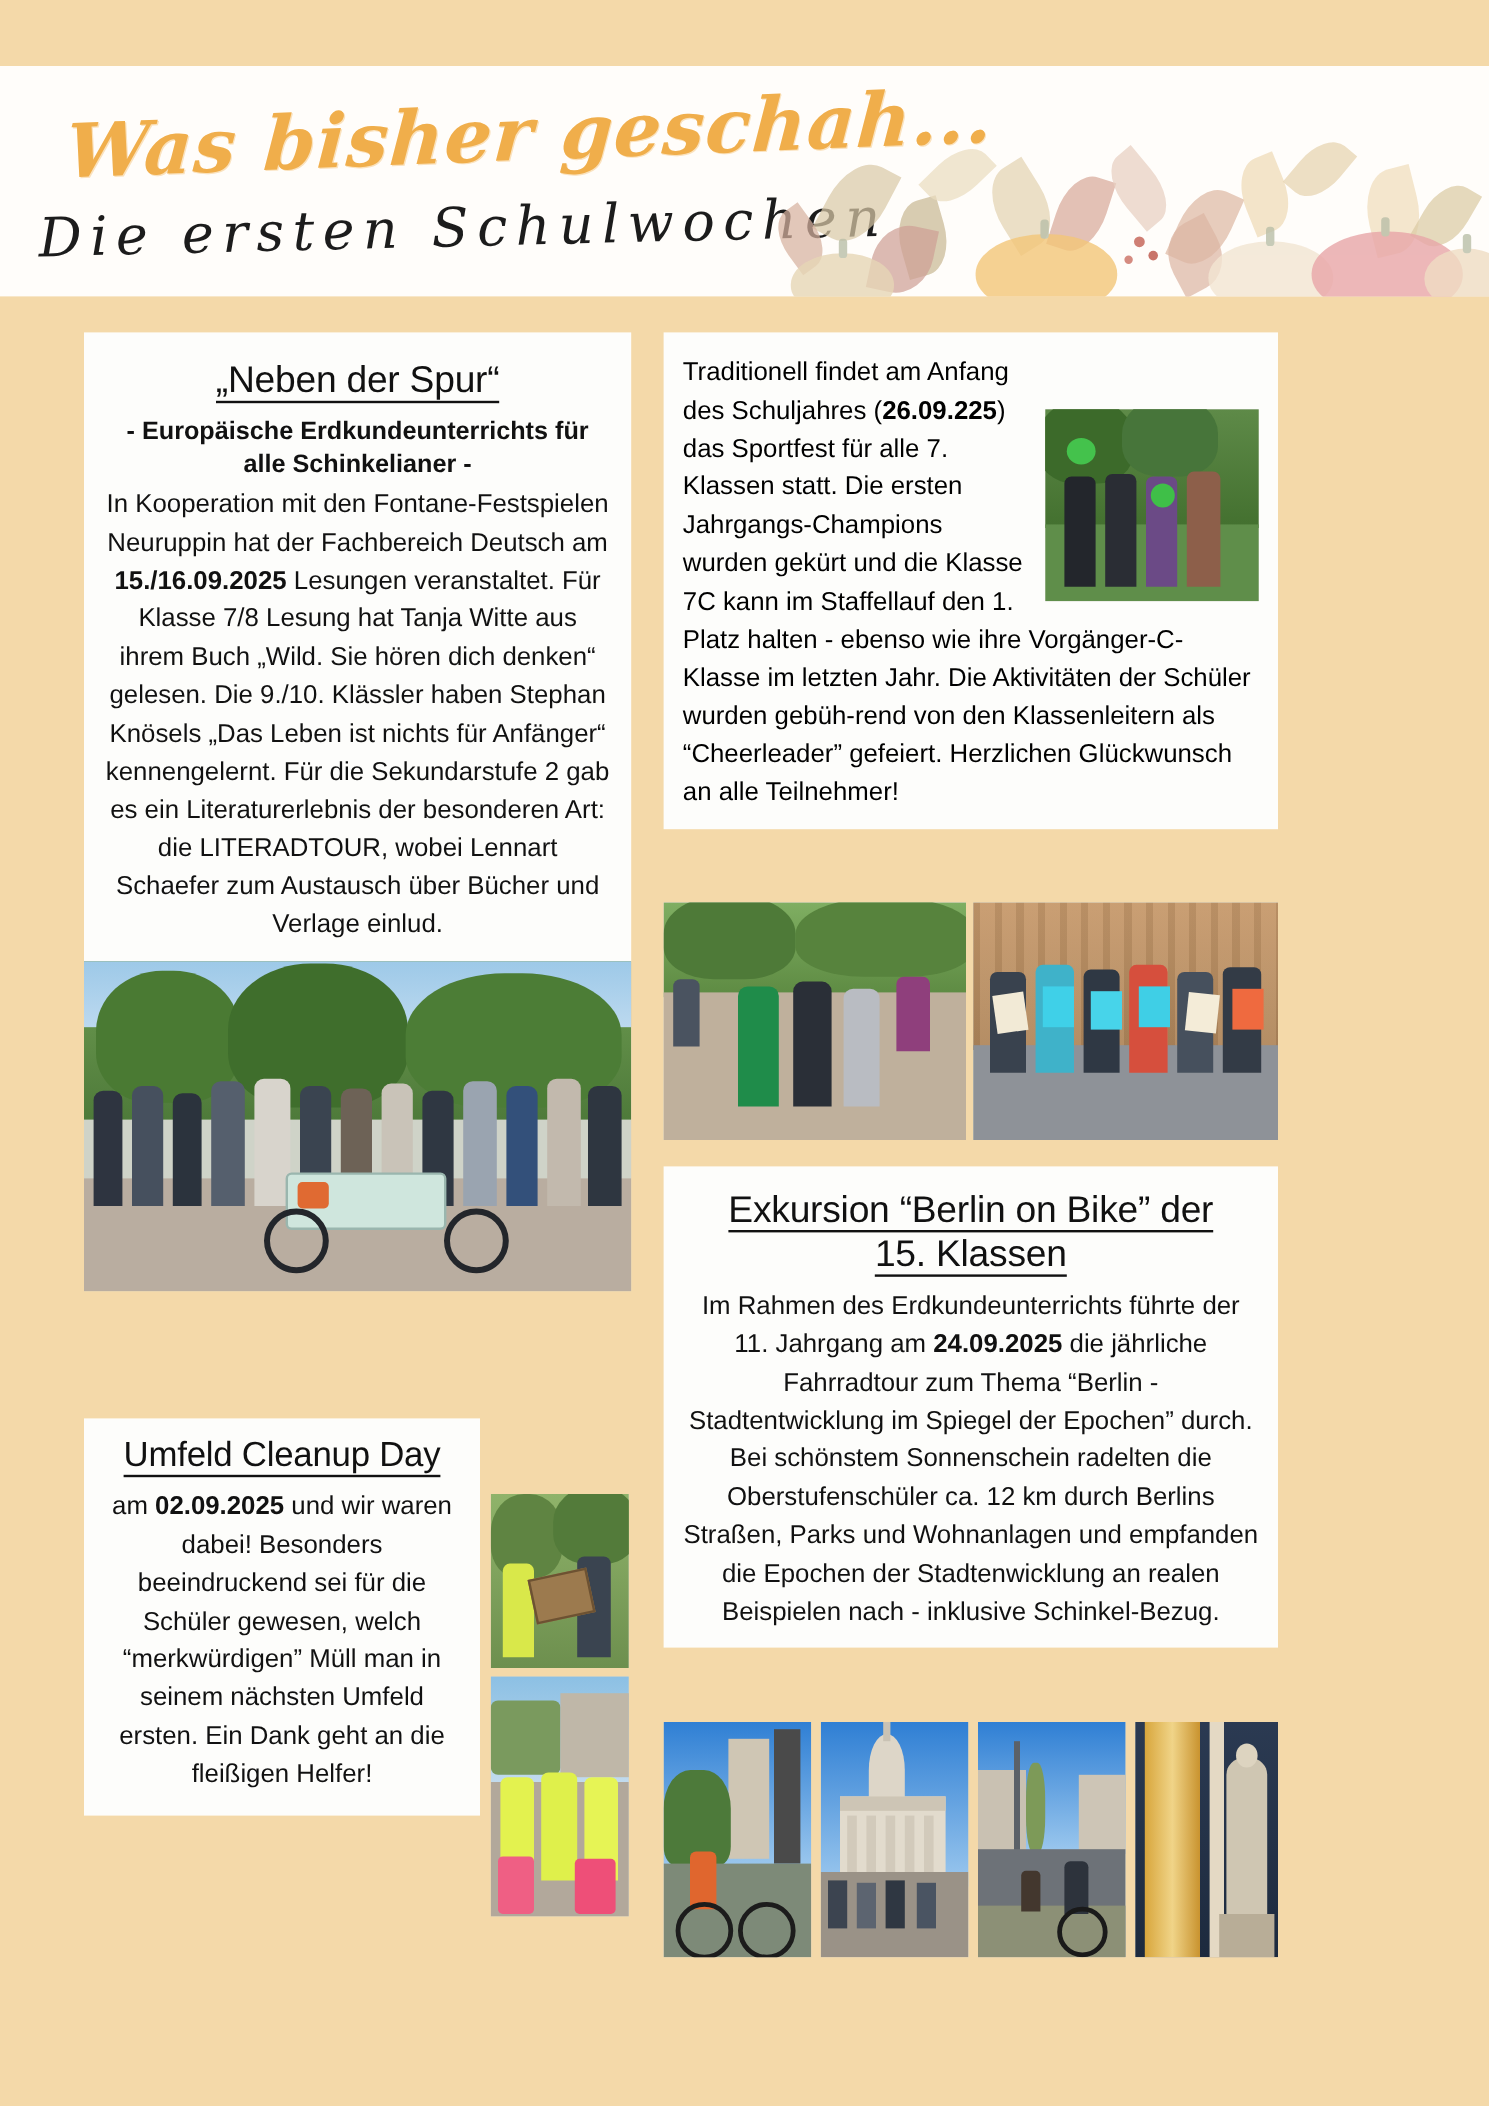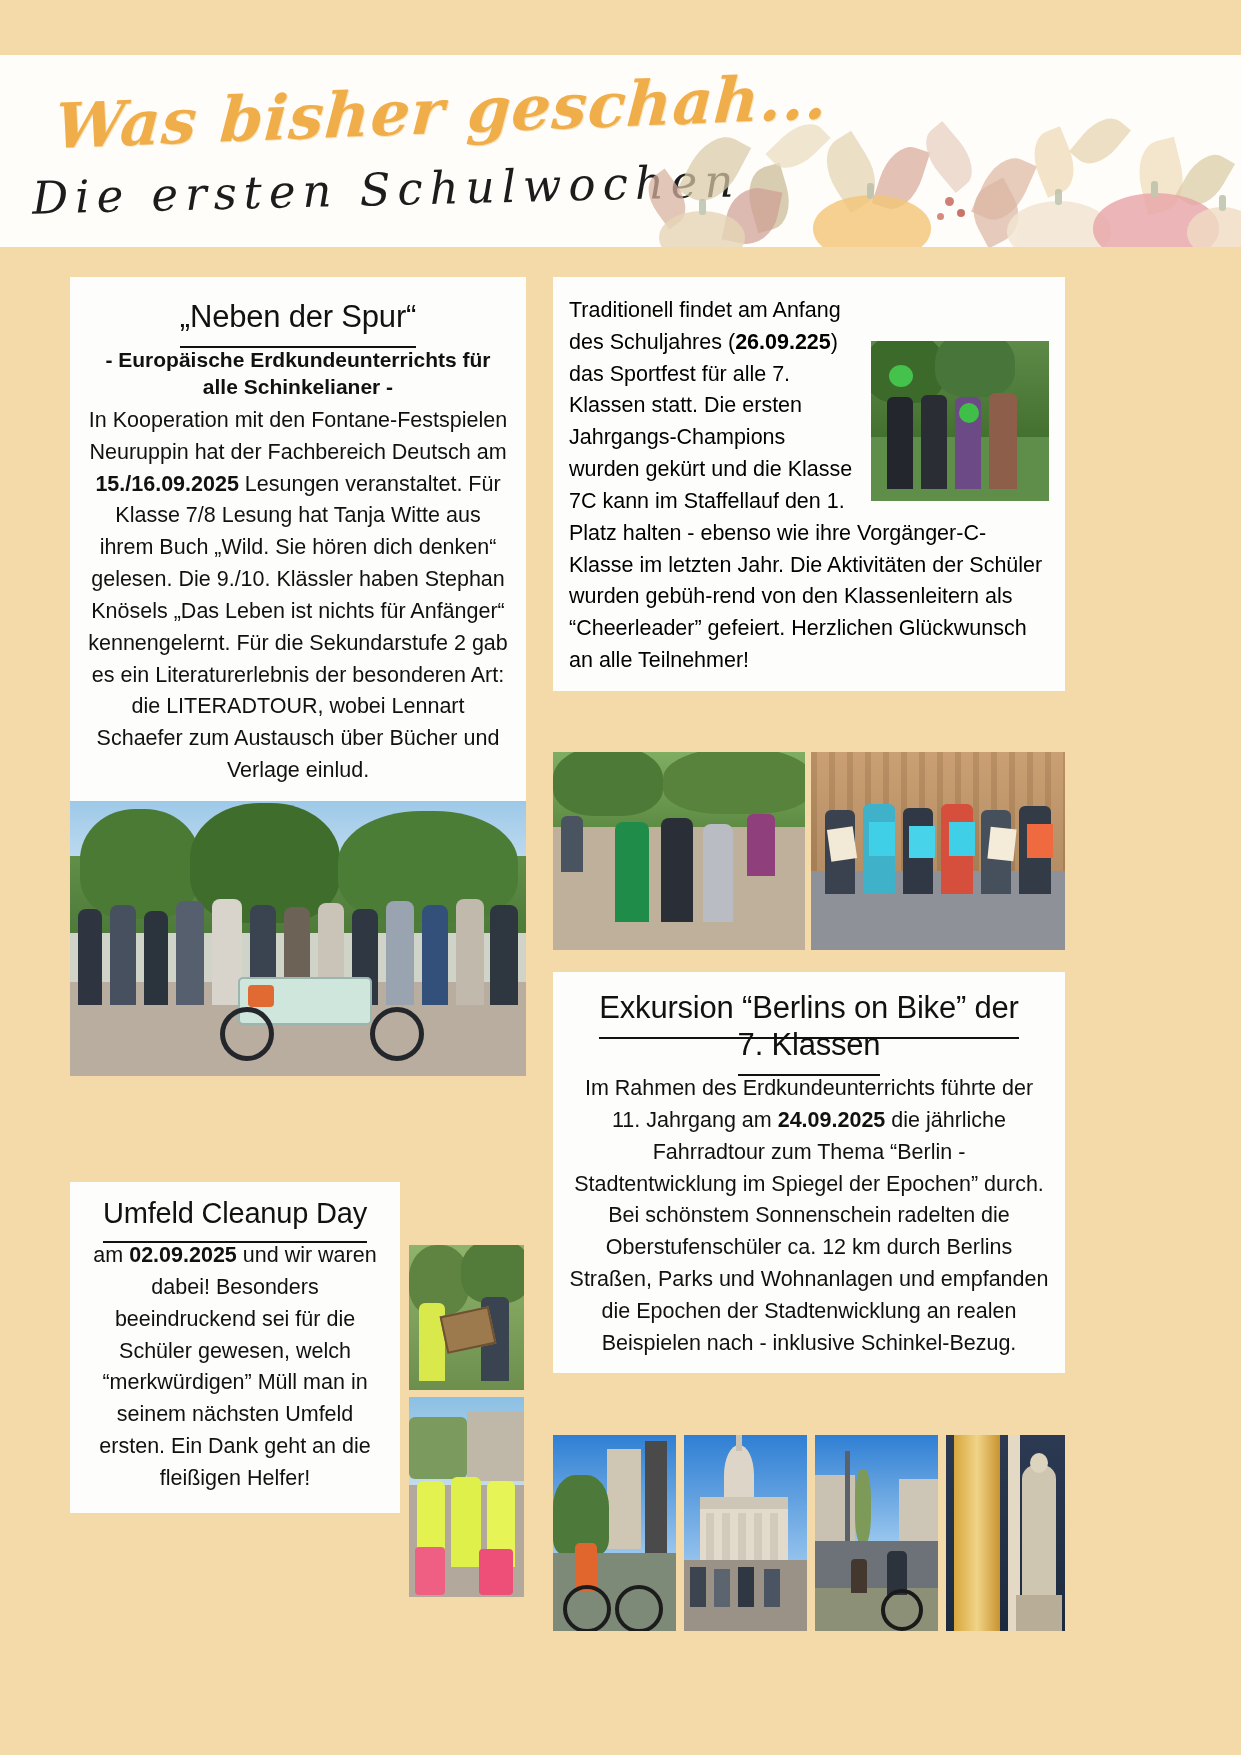--- a/index.html
+++ b/index.html
@@ -119,7 +119,7 @@
   }
   .headline span.u {
     border-bottom: 2.5px solid #111;
-    padding-bottom: 12px;
+    padding-bottom: 0;
   }
   .subhead {
     font-weight: bold;

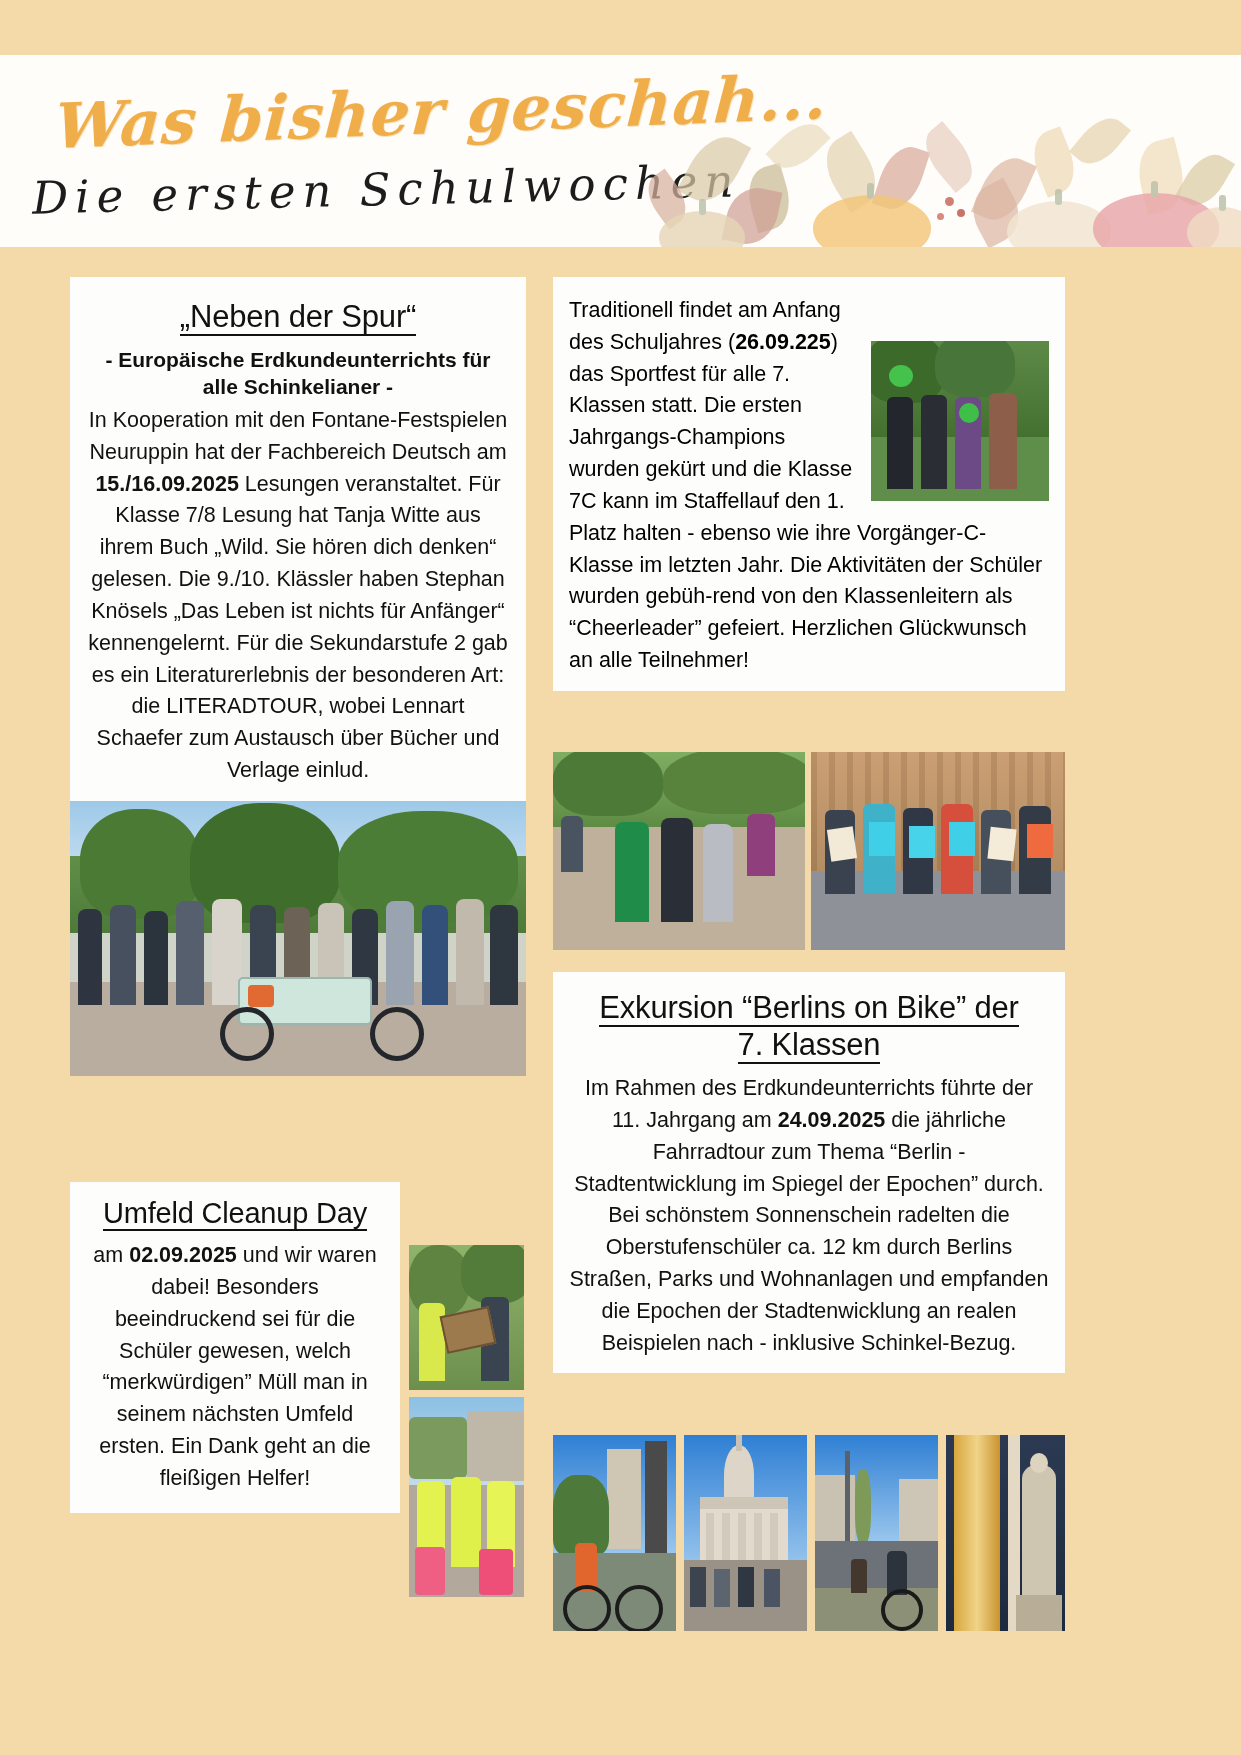--- a/index.html
+++ b/index.html
@@ -312,7 +312,7 @@
 
     <div class="card article" style="position:absolute; left:0; top:695px; width:512px; padding:18px 16px 14px 16px;">
       <h2 class="headline">
-        <span class="u">Exkursion “Berlins on Bike” der</span><br>
+        <span class="u">Exkursion “Berlin on Bike” der</span><br>
         <span class="u">7. Klassen</span>
       </h2>
       <p class="body-text"><span>Im Rahmen des Erdkundeunterrichts führte der 11. Jahrgang am </span><b>24.09.2025</b><span> die jährliche Fahrradtour zum Thema “Berlin - Stadtentwicklung im Spiegel der Epochen” durch. Bei schönstem Sonnenschein radelten die Oberstufenschüler ca. 12 km durch Berlins Straßen, Parks und Wohnanlagen und empfanden die Epochen der Stadtenwicklung an realen Beispielen nach - inklusive Schinkel-Bezug.</span></p>

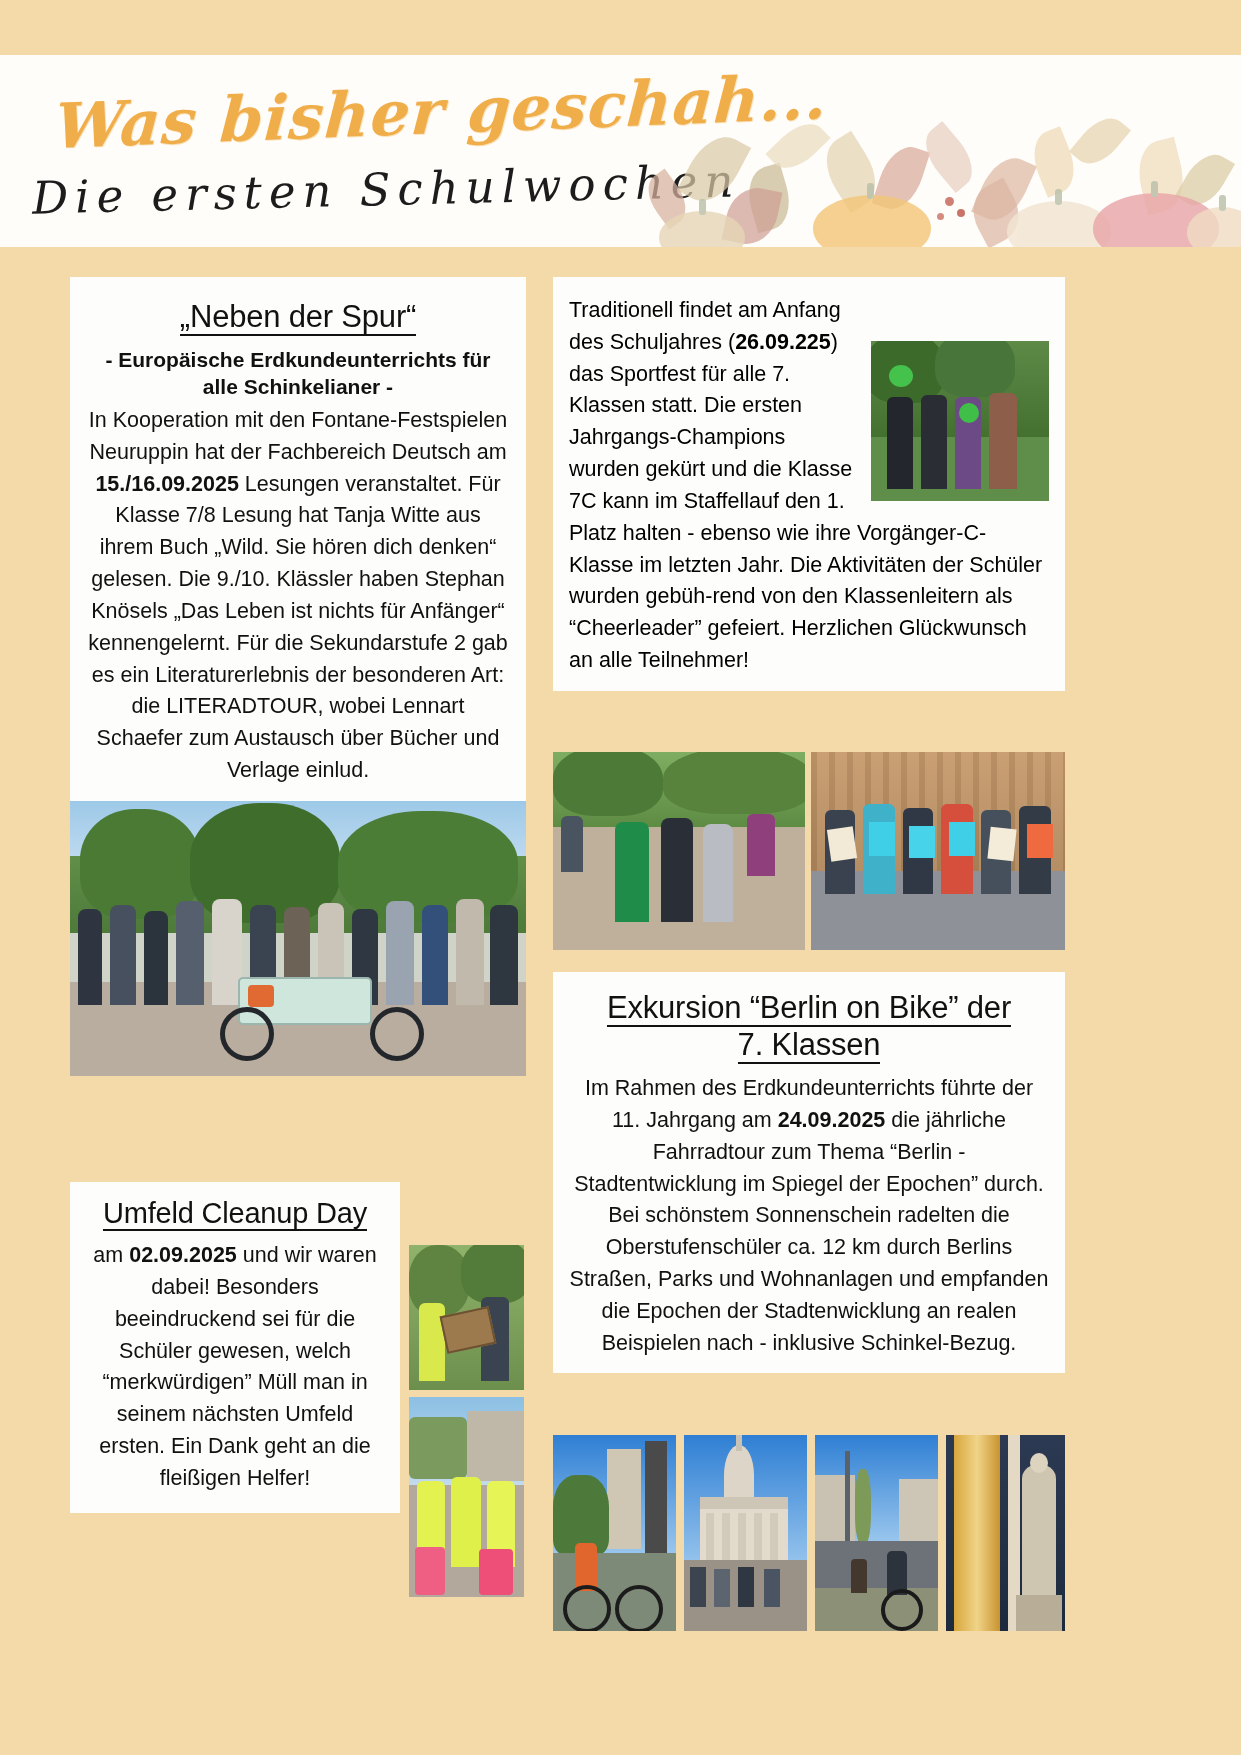--- a/index.html
+++ b/index.html
@@ -313,7 +313,7 @@
     <div class="card article" style="position:absolute; left:0; top:695px; width:512px; padding:18px 16px 14px 16px;">
       <h2 class="headline">
         <span class="u">Exkursion “Berlin on Bike” der</span><br>
-        <span class="u">7. Klassen</span>
+        <span class="u">15. Klassen</span>
       </h2>
       <p class="body-text"><span>Im Rahmen des Erdkundeunterrichts führte der 11. Jahrgang am </span><b>24.09.2025</b><span> die jährliche Fahrradtour zum Thema “Berlin - Stadtentwicklung im Spiegel der Epochen” durch. Bei schönstem Sonnenschein radelten die Oberstufenschüler ca. 12 km durch Berlins Straßen, Parks und Wohnanlagen und empfanden die Epochen der Stadtenwicklung an realen Beispielen nach - inklusive Schinkel-Bezug.</span></p>
     </div>

